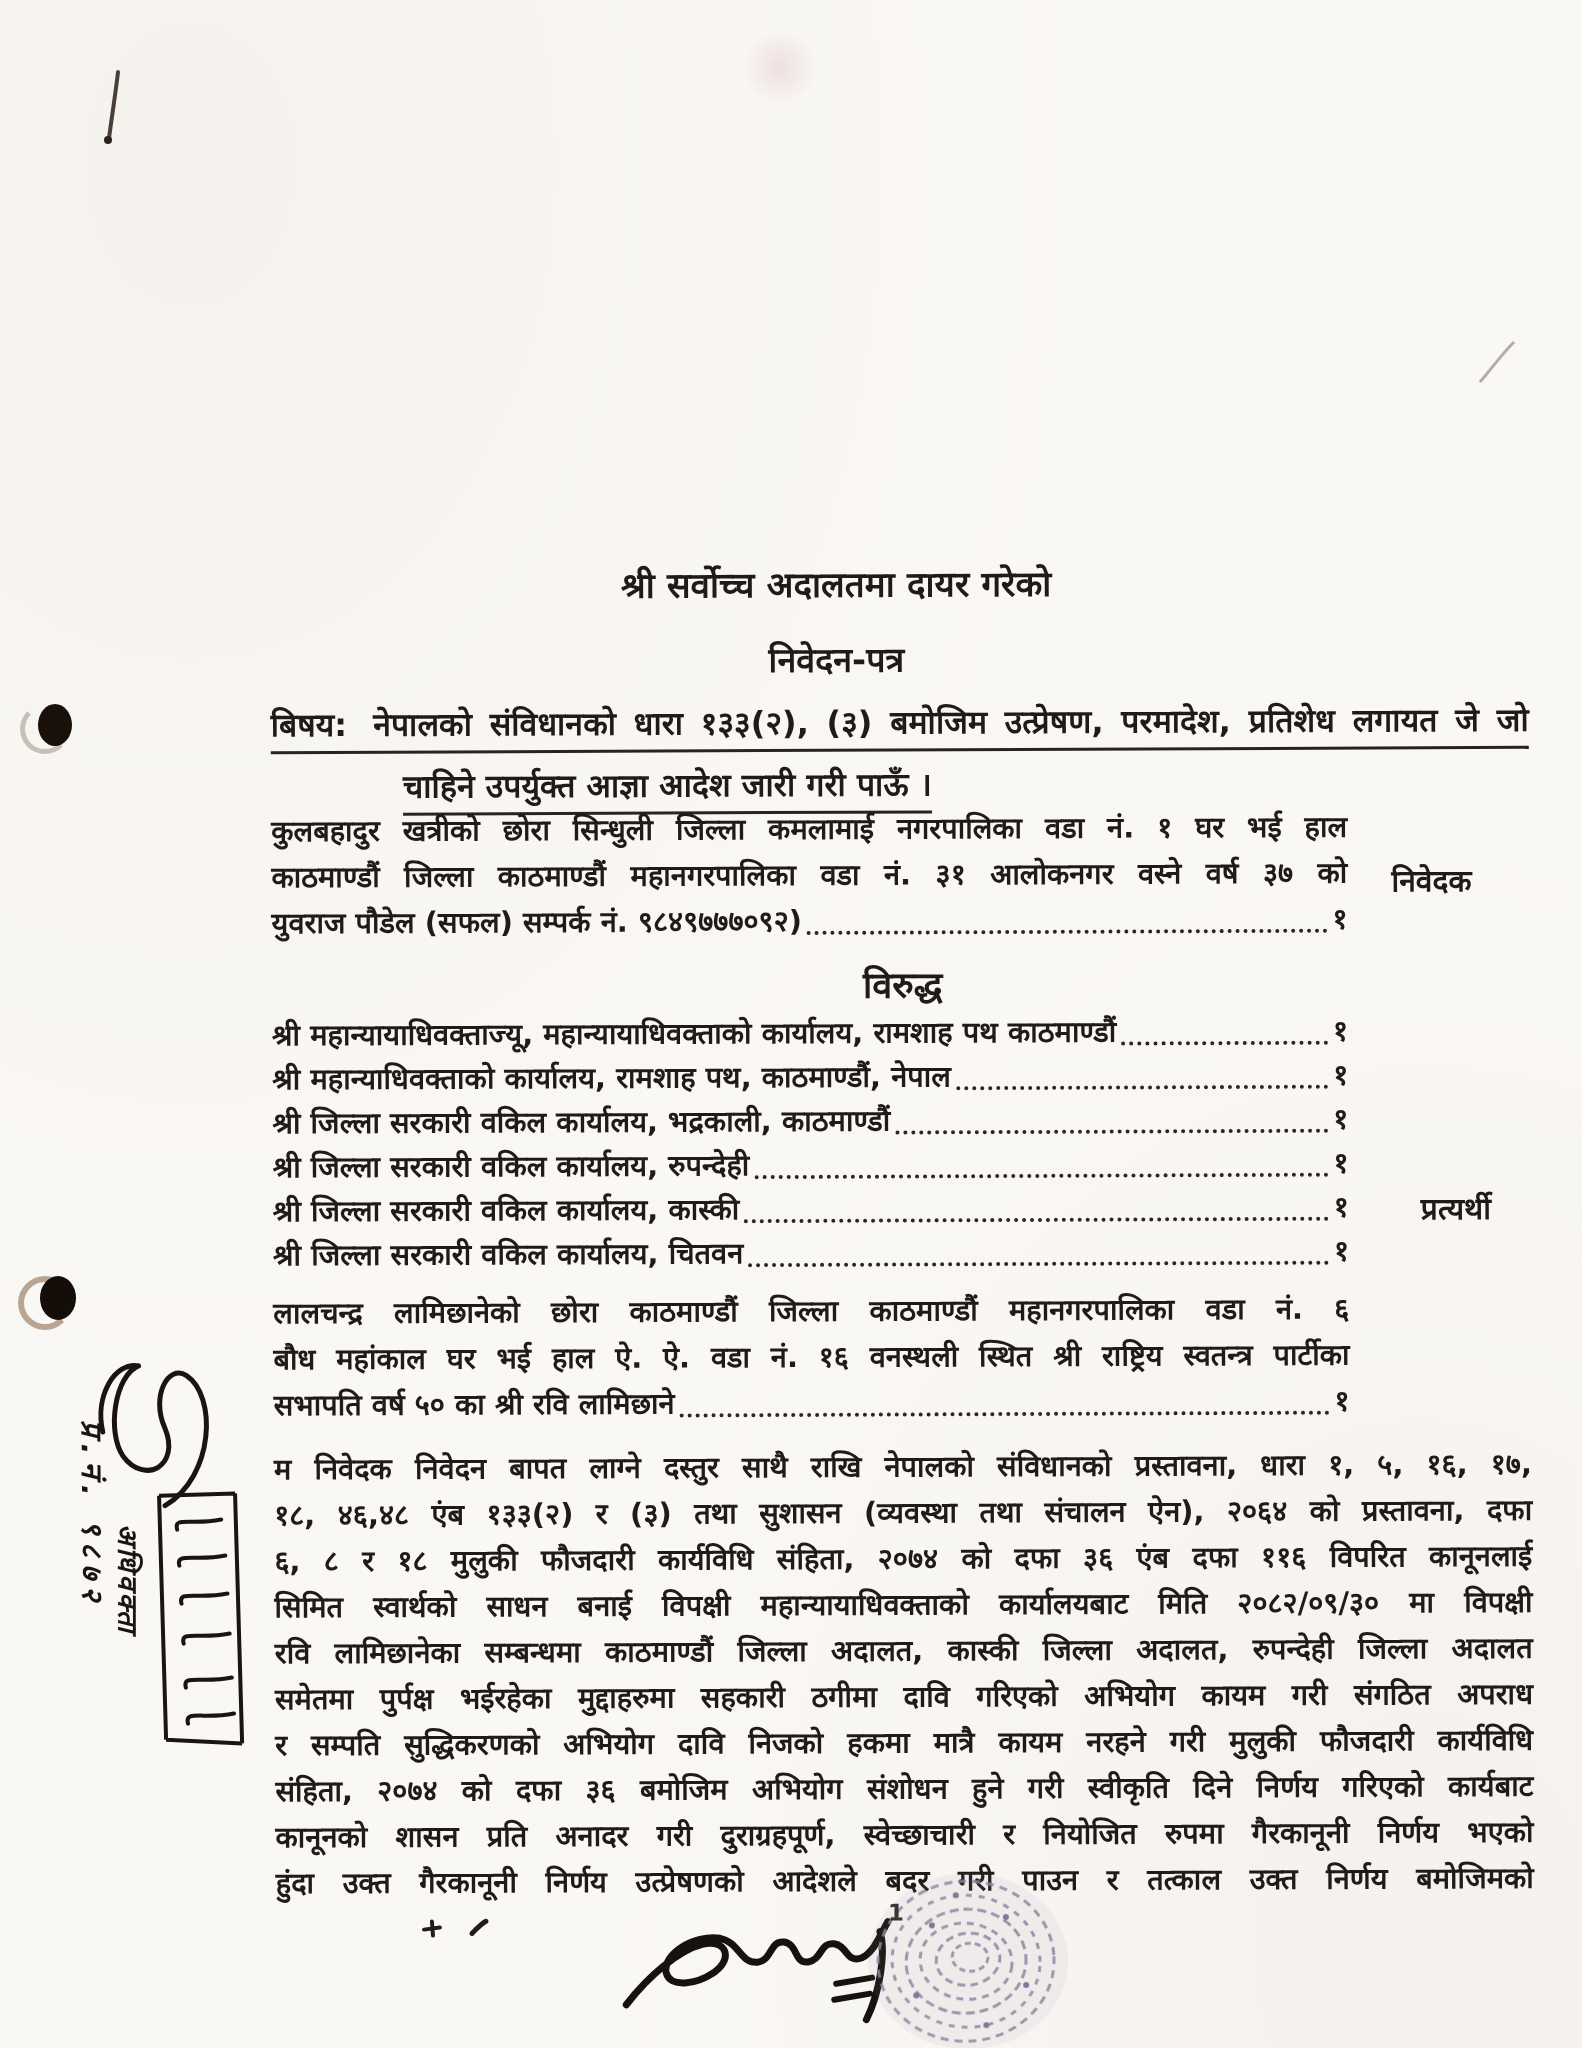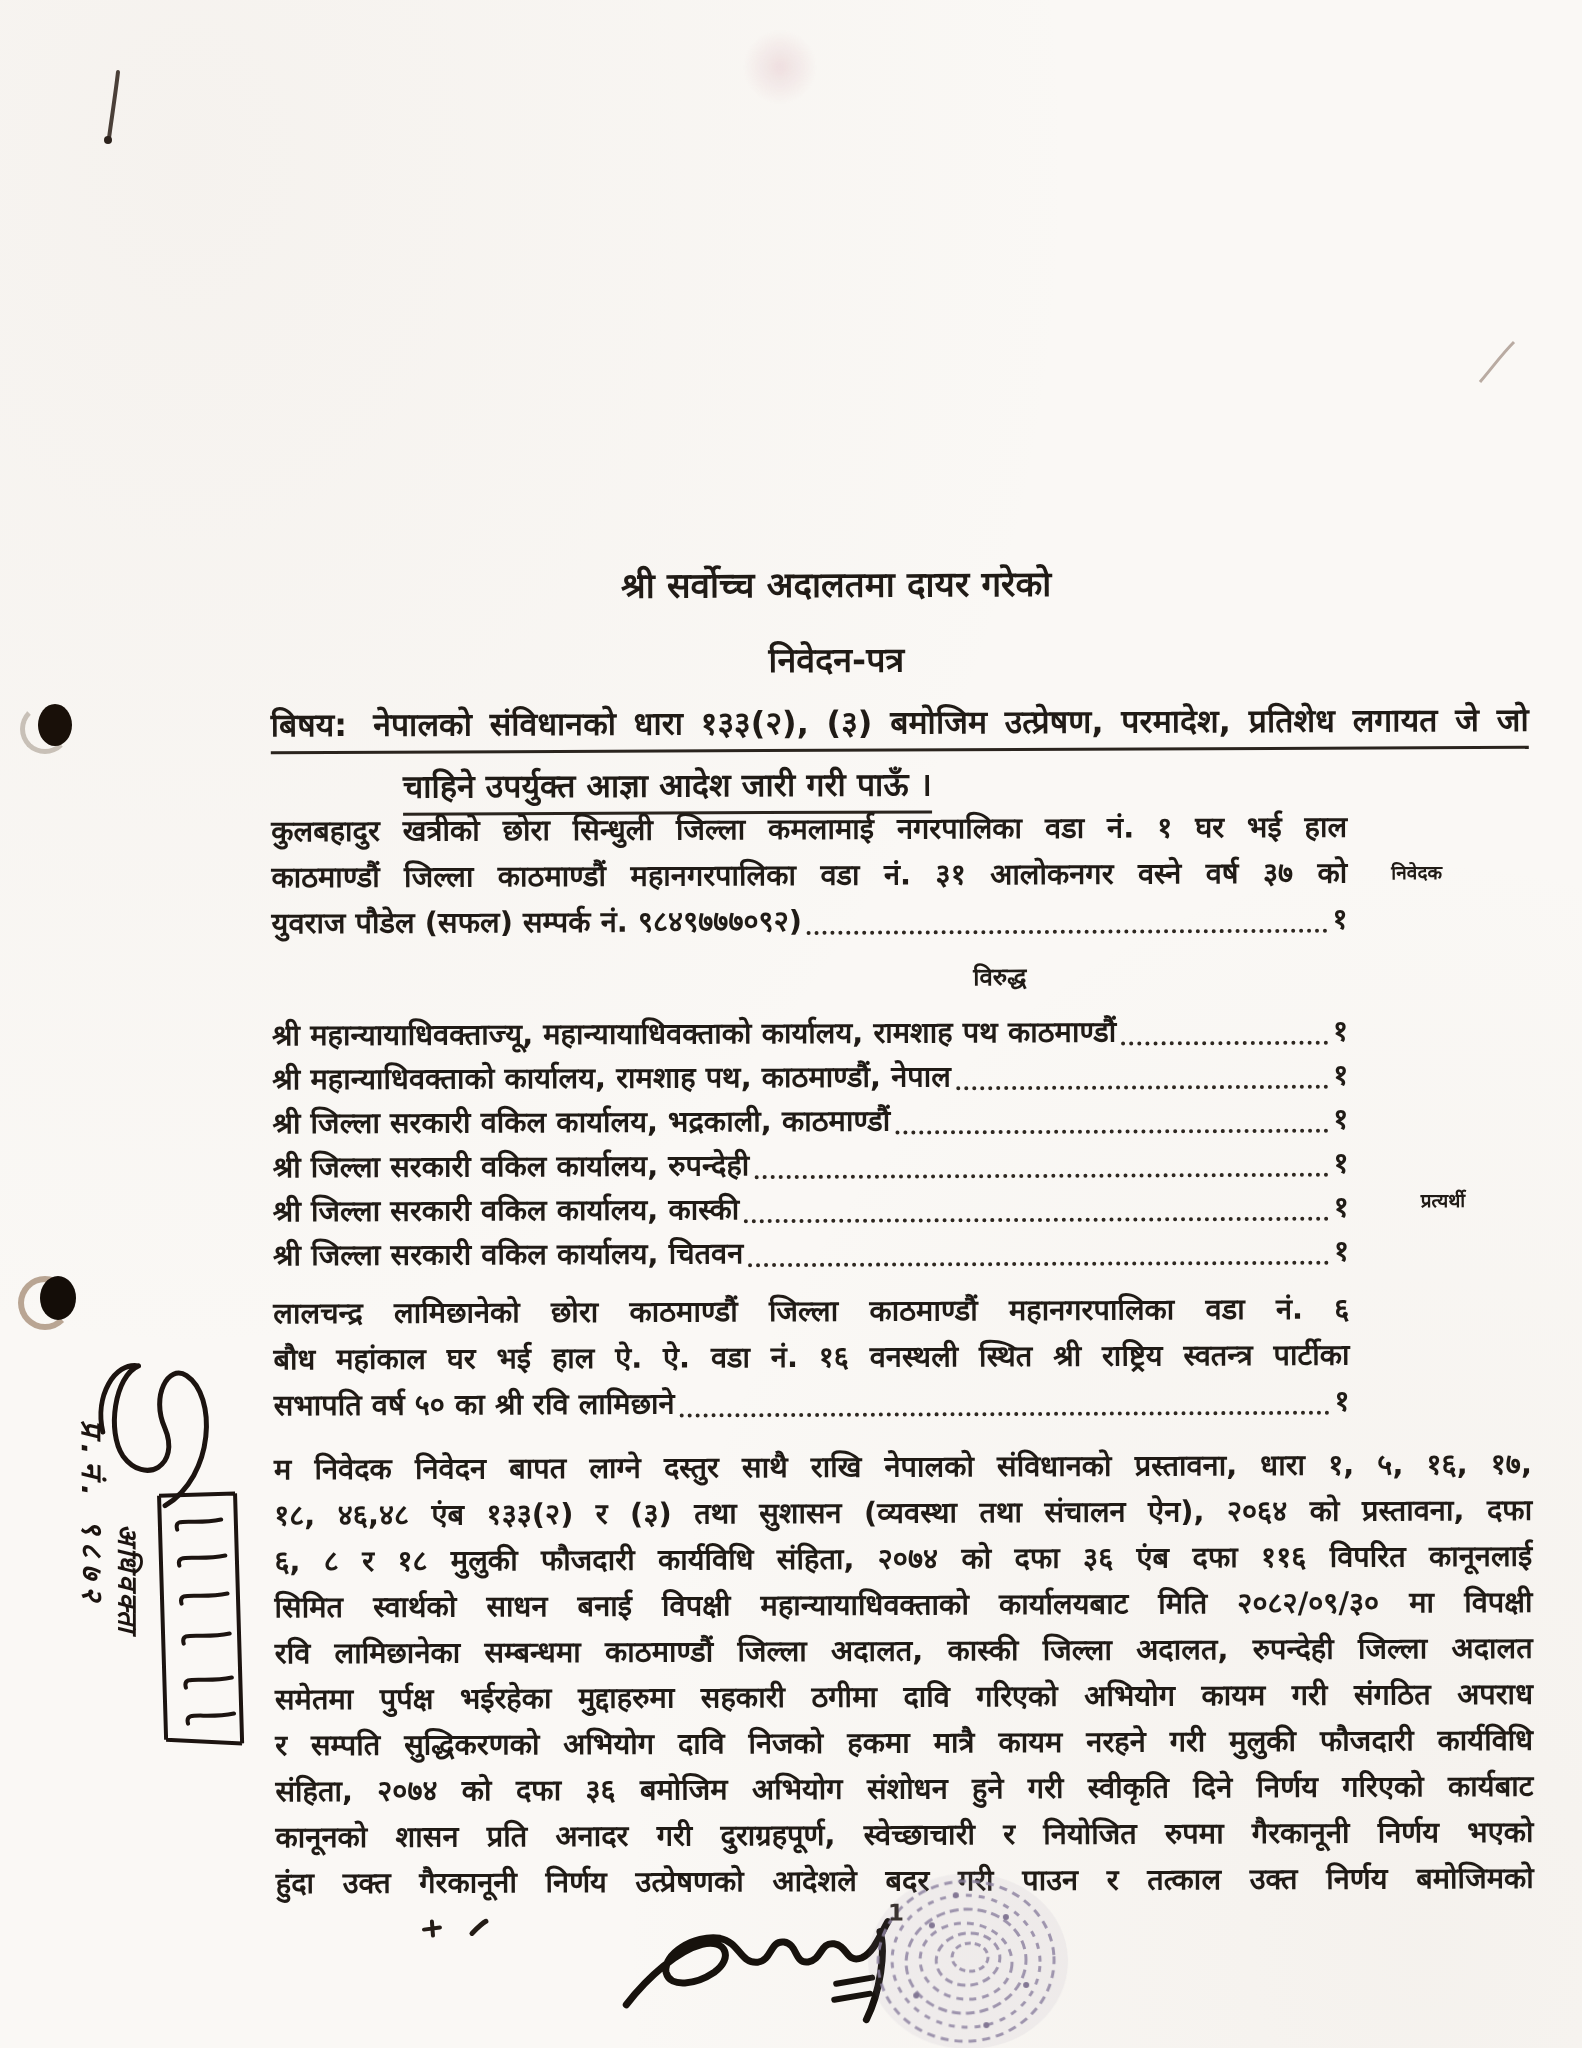--- a/index.html
+++ b/index.html
@@ -36,7 +36,7 @@
   .dotrow .num{white-space:nowrap;}
   .leader{flex:1 1 auto;min-width:24px;border-bottom:4px dotted #2e2720;margin:0 5px;transform:translateY(-9px);}
   .versus{position:absolute;left:895px;top:960px;width:210px;text-align:center;font-size:24px;font-weight:700;}
-  .rolelabel{position:absolute;font-size:19px;font-weight:700;}
+  .rolelabel{position:absolute;font-size:30px;font-weight:700;}
   .list .dotrow{height:44px;}
   
   .hole{position:absolute;}

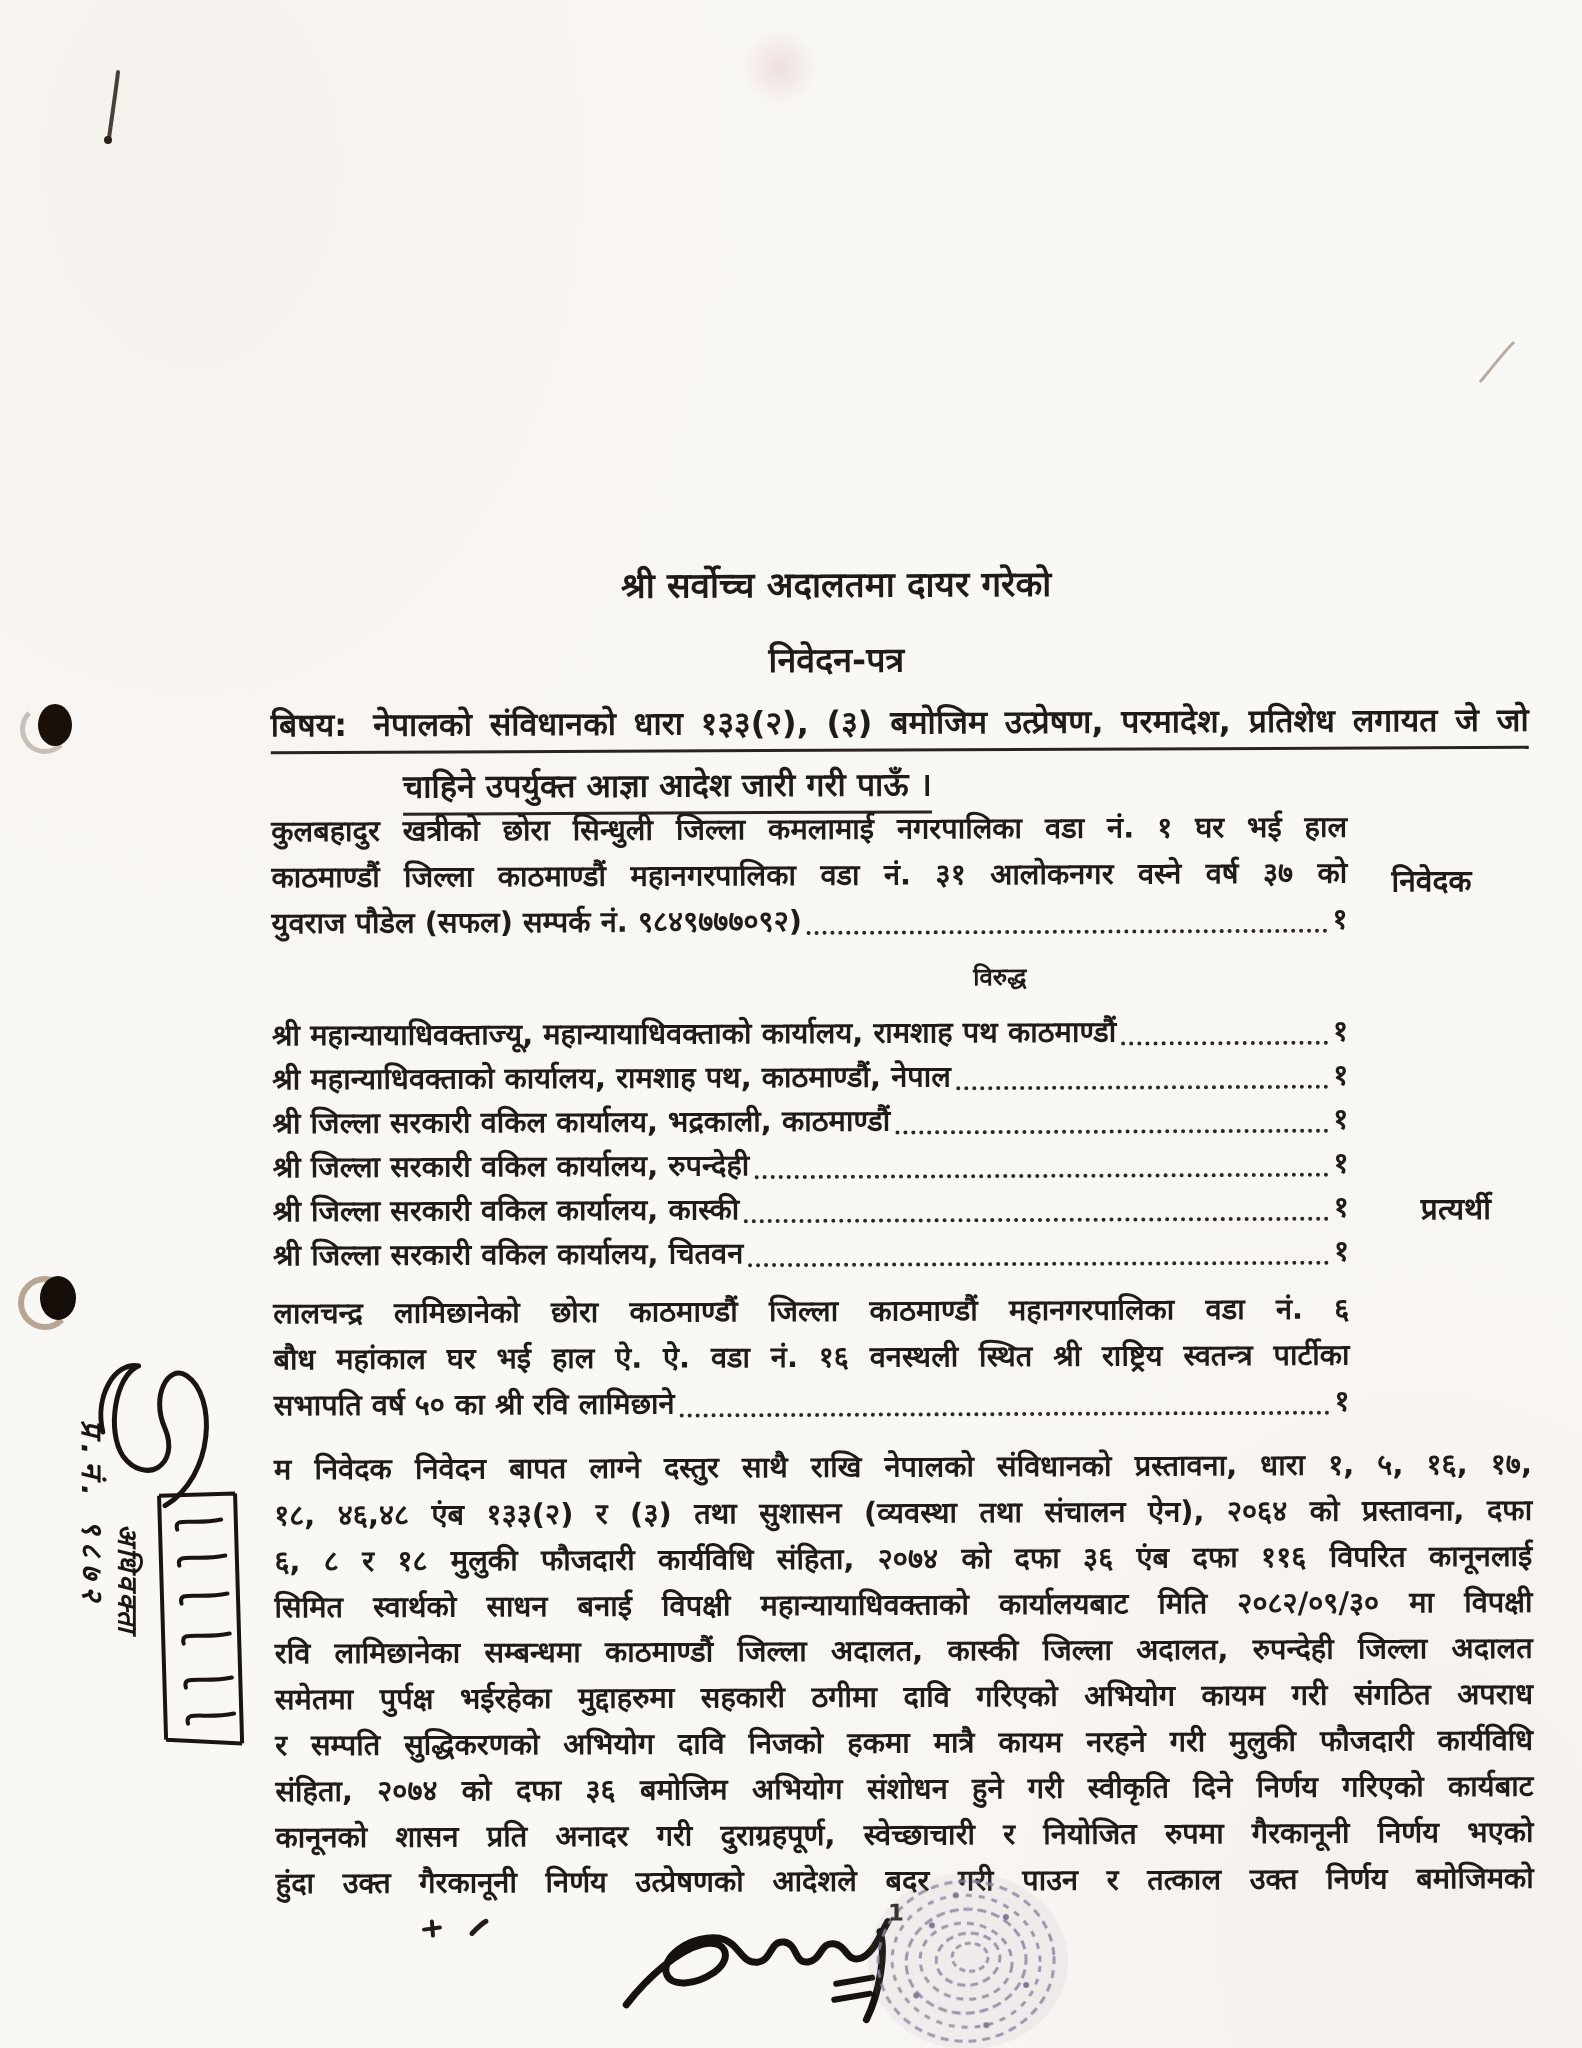--- a/index.html
+++ b/index.html
@@ -35,7 +35,7 @@
   .dotrow .txt{white-space:nowrap;}
   .dotrow .num{white-space:nowrap;}
   .leader{flex:1 1 auto;min-width:24px;border-bottom:4px dotted #2e2720;margin:0 5px;transform:translateY(-9px);}
-  .versus{position:absolute;left:895px;top:960px;width:210px;text-align:center;font-size:24px;font-weight:700;}
+  .versus{position:absolute;left:863px;top:960px;width:210px;text-align:left;font-size:36px;font-weight:700;}
   .rolelabel{position:absolute;font-size:30px;font-weight:700;}
   .list .dotrow{height:44px;}
   

